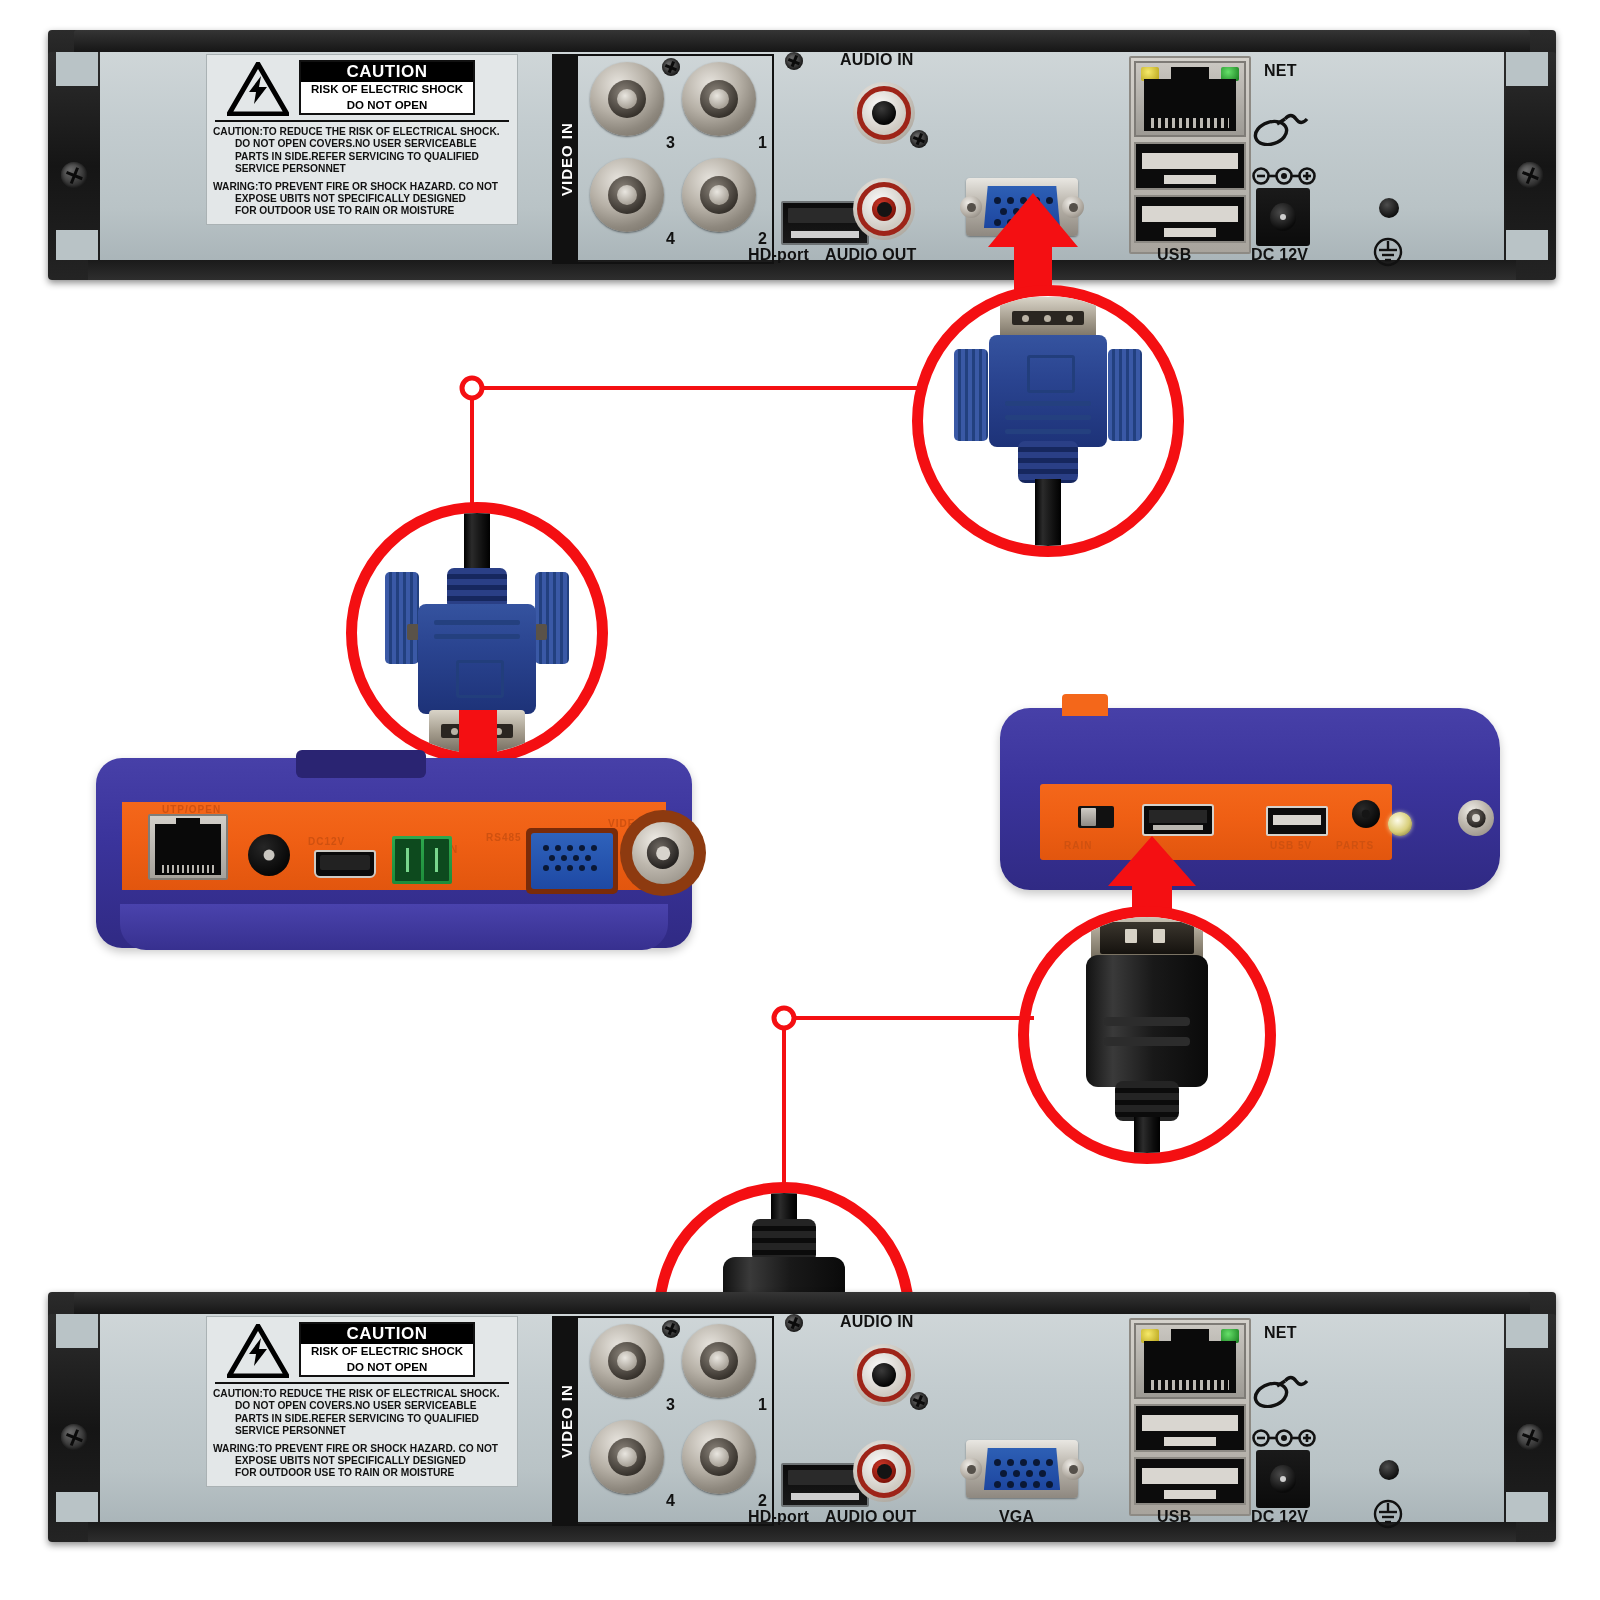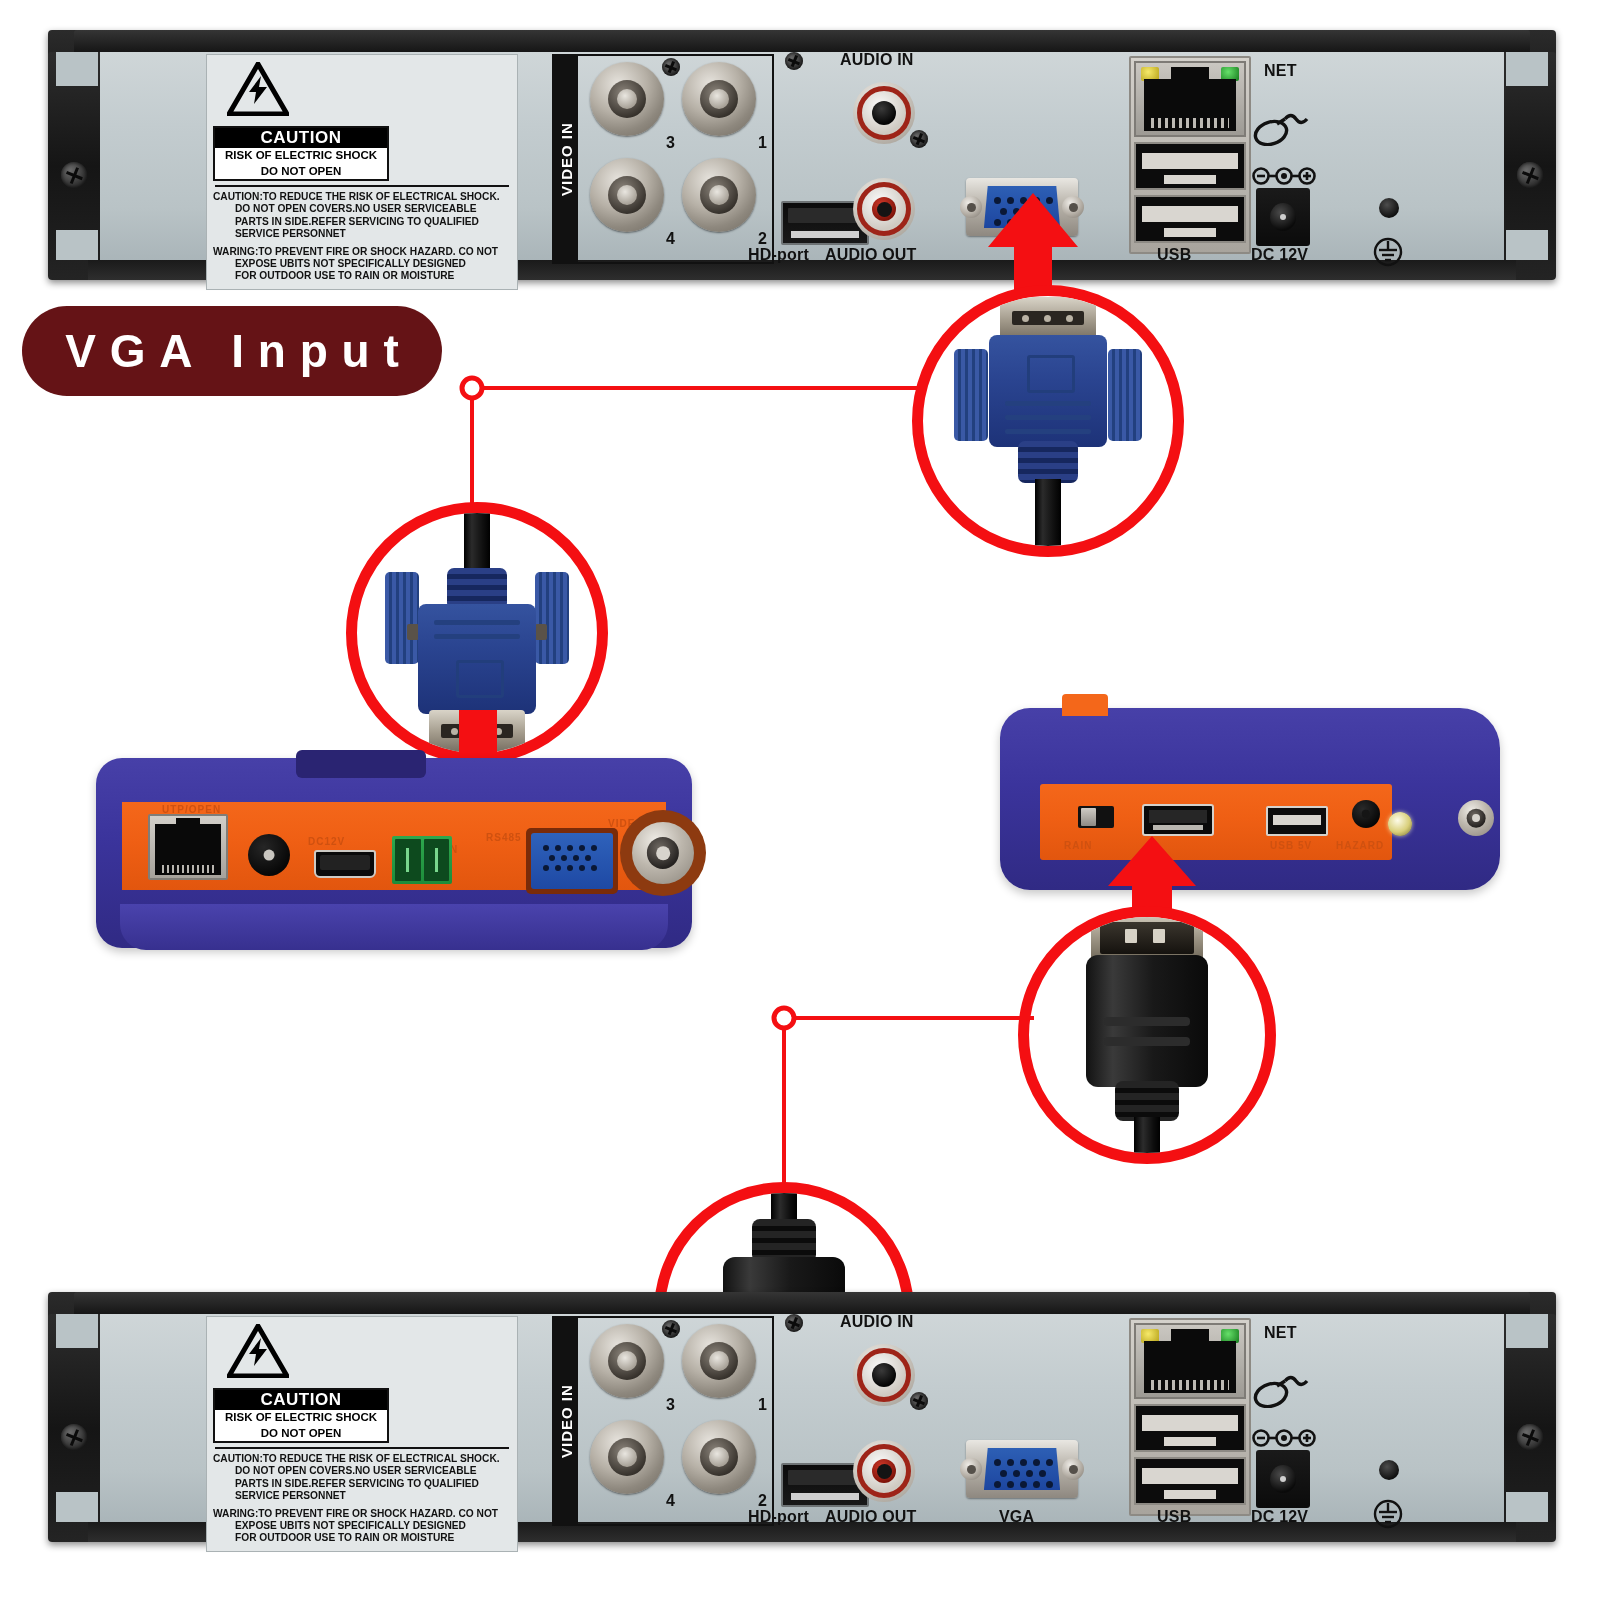--- a/index.html
+++ b/index.html
@@ -44,7 +44,7 @@
   
   .caution{position:absolute;background:#e3e7e8;border:1px solid #aab2b4;
       padding:5px 6px 6px 6px;}
-  .caution-top{display:flex;align-items:flex-start;gap:10px;flex-direction:column;}
+  .caution-top{display:flex;align-items:flex-start;gap:10px;}
   .tri{width:62px;height:54px;position:relative;flex:none;margin-left:14px;margin-top:2px;}
   .tri svg{display:block;}
   .cbox{border:2px solid #111;background:#fff;flex:none;width:172px;}

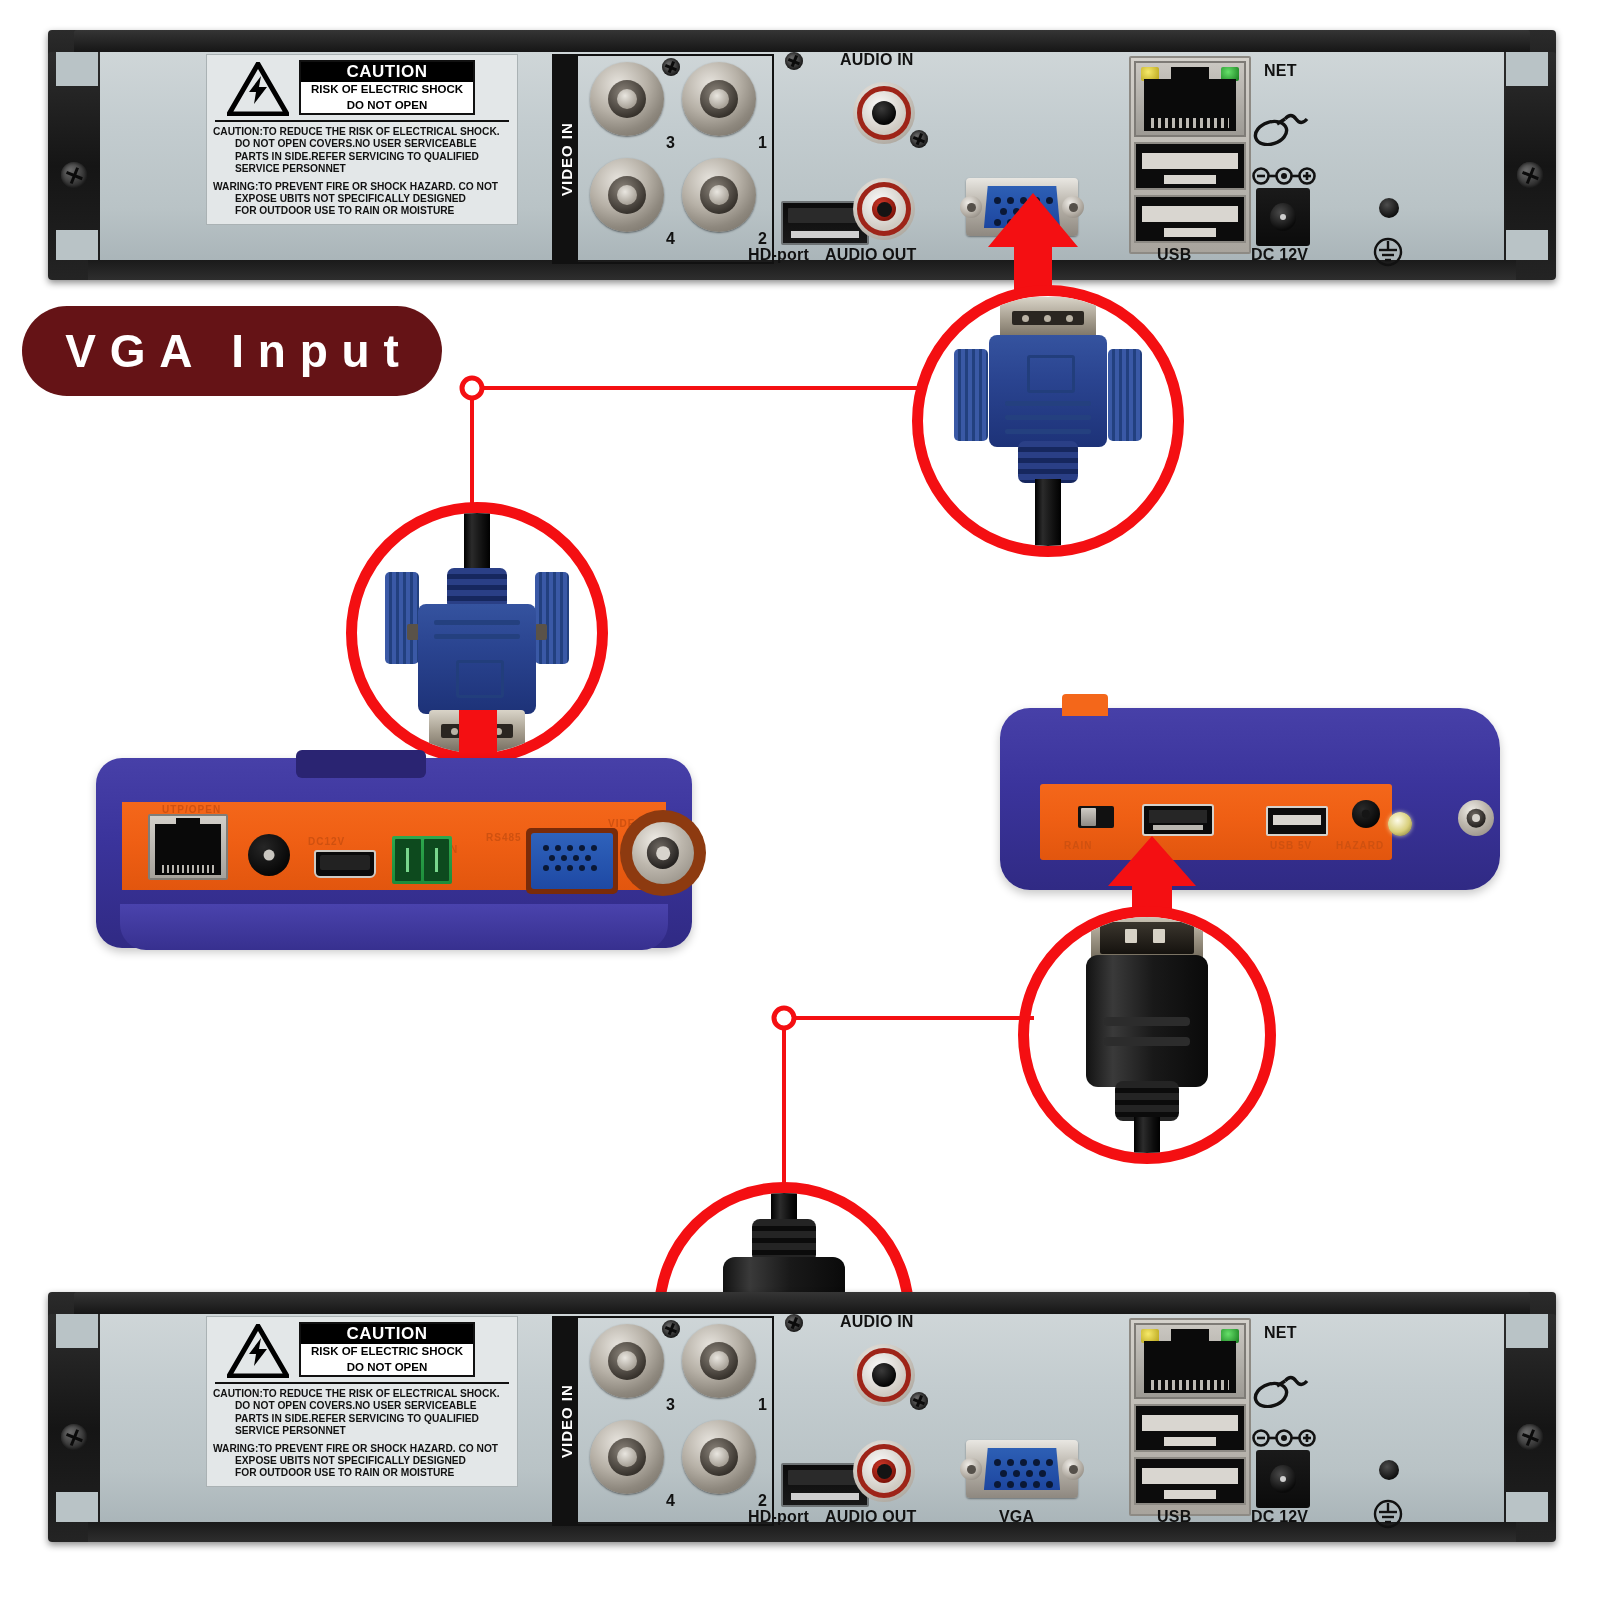--- a/index.html
+++ b/index.html
@@ -472,9 +472,6 @@
     </svg>
   </div>
 
-  <div class="badge" style="left:22px;top:306px;width:420px;height:90px;font-size:46px;">
-    <span>VGA Input</span>
-  </div>
 
   <div class="callout" style="left:346px;top:502px;width:262px;height:262px;">
     <div class="callout-inner">

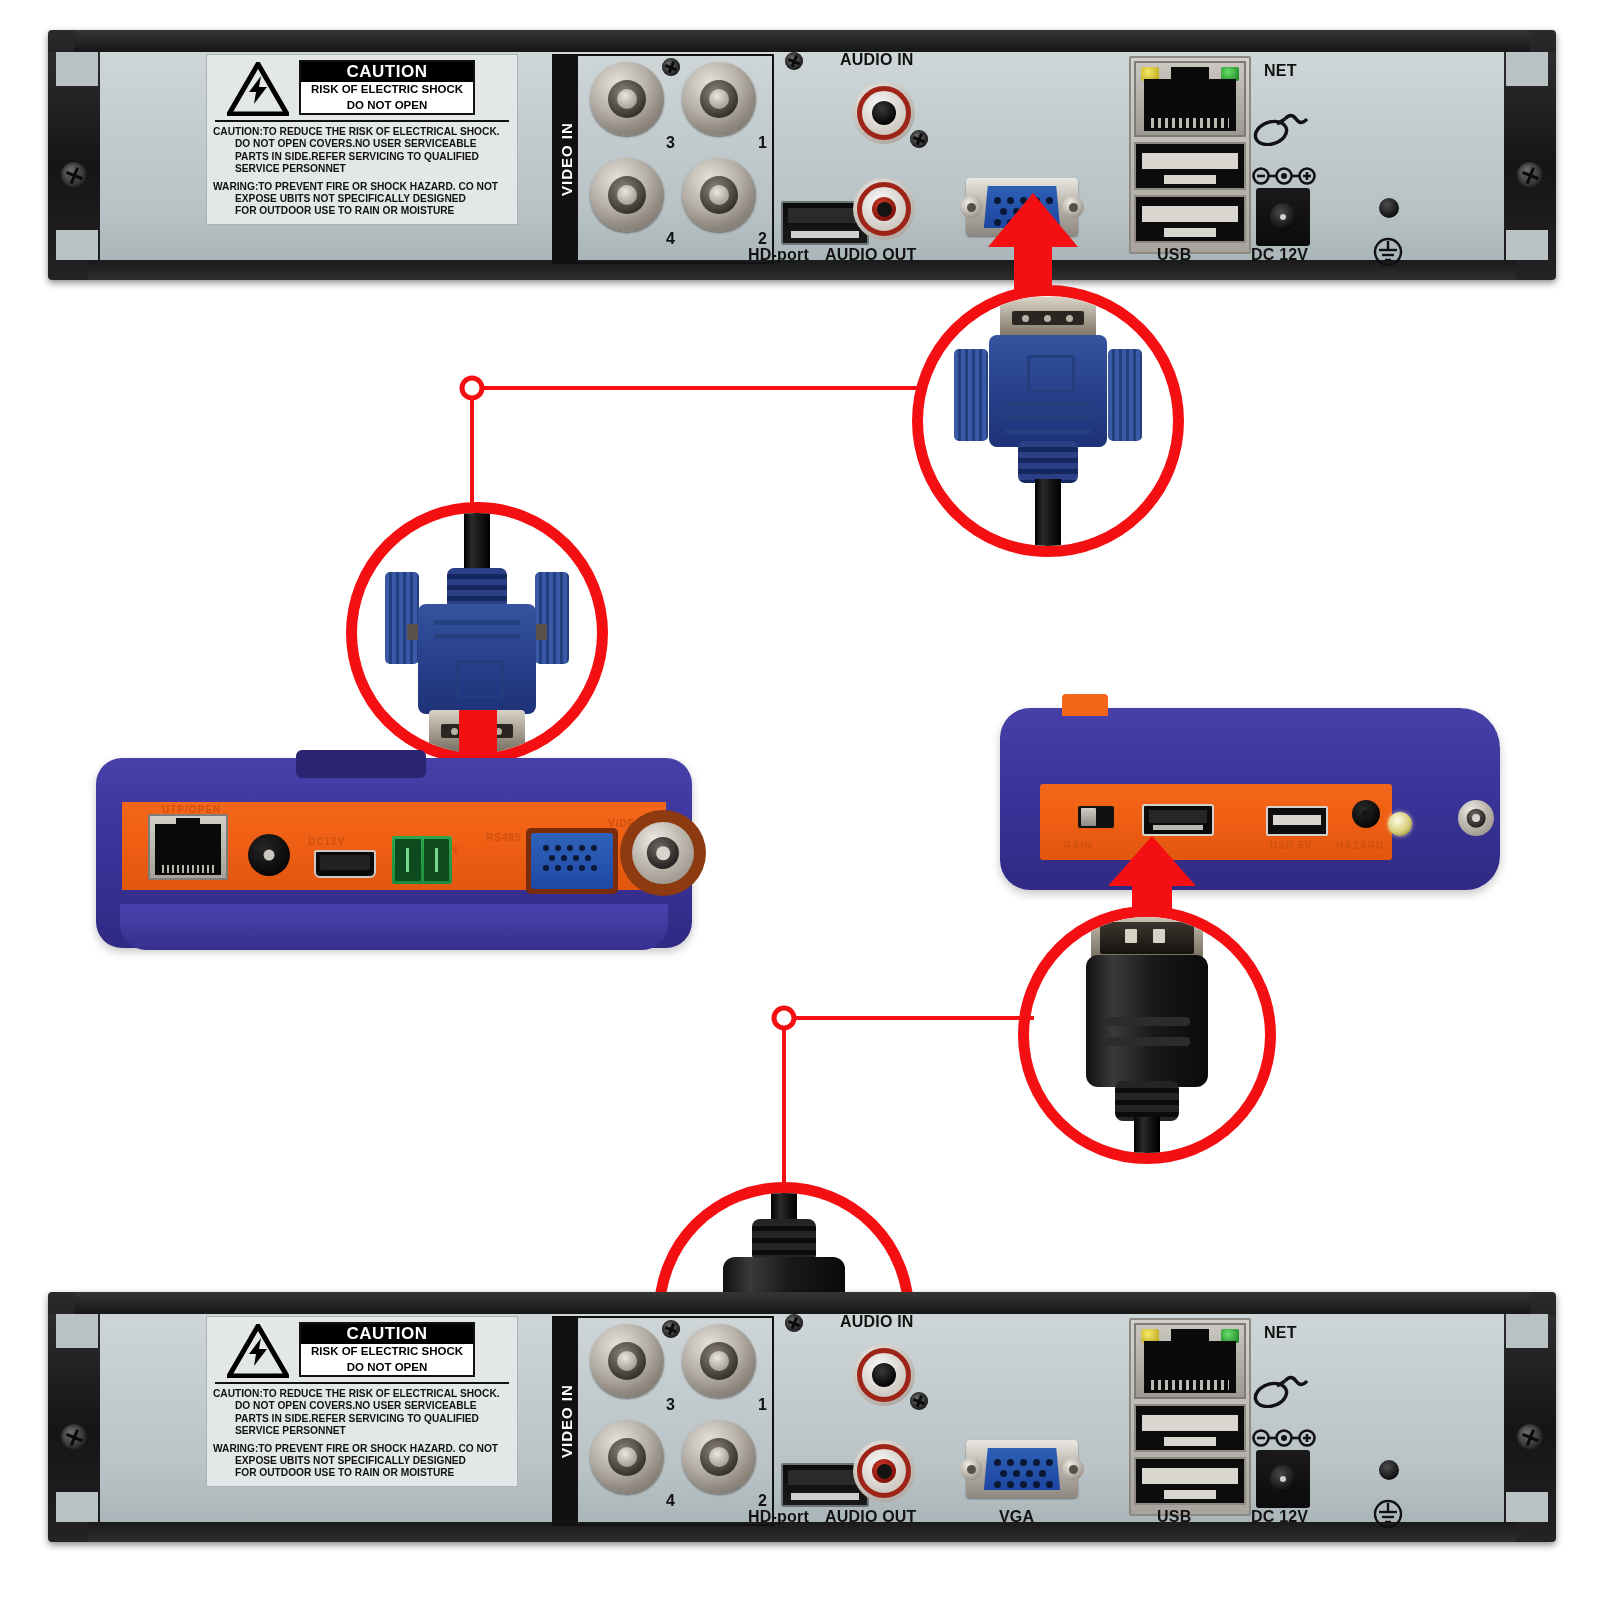--- a/index.html
+++ b/index.html
@@ -555,7 +555,7 @@
 
     <div class="t-silk" style="left:64px;top:132px;">RAIN</div>
     <div class="t-silk" style="left:270px;top:132px;">USB 5V</div>
-    <div class="t-silk" style="left:336px;top:132px;">HAZARD</div>
+    <div class="t-silk" style="left:336px;top:132px;">PARTS</div>
 
     <div class="t-sw" style="left:78px;top:98px;width:36px;height:22px;"></div>
     <div class="t-hdmi" style="left:142px;top:96px;width:68px;height:28px;">

